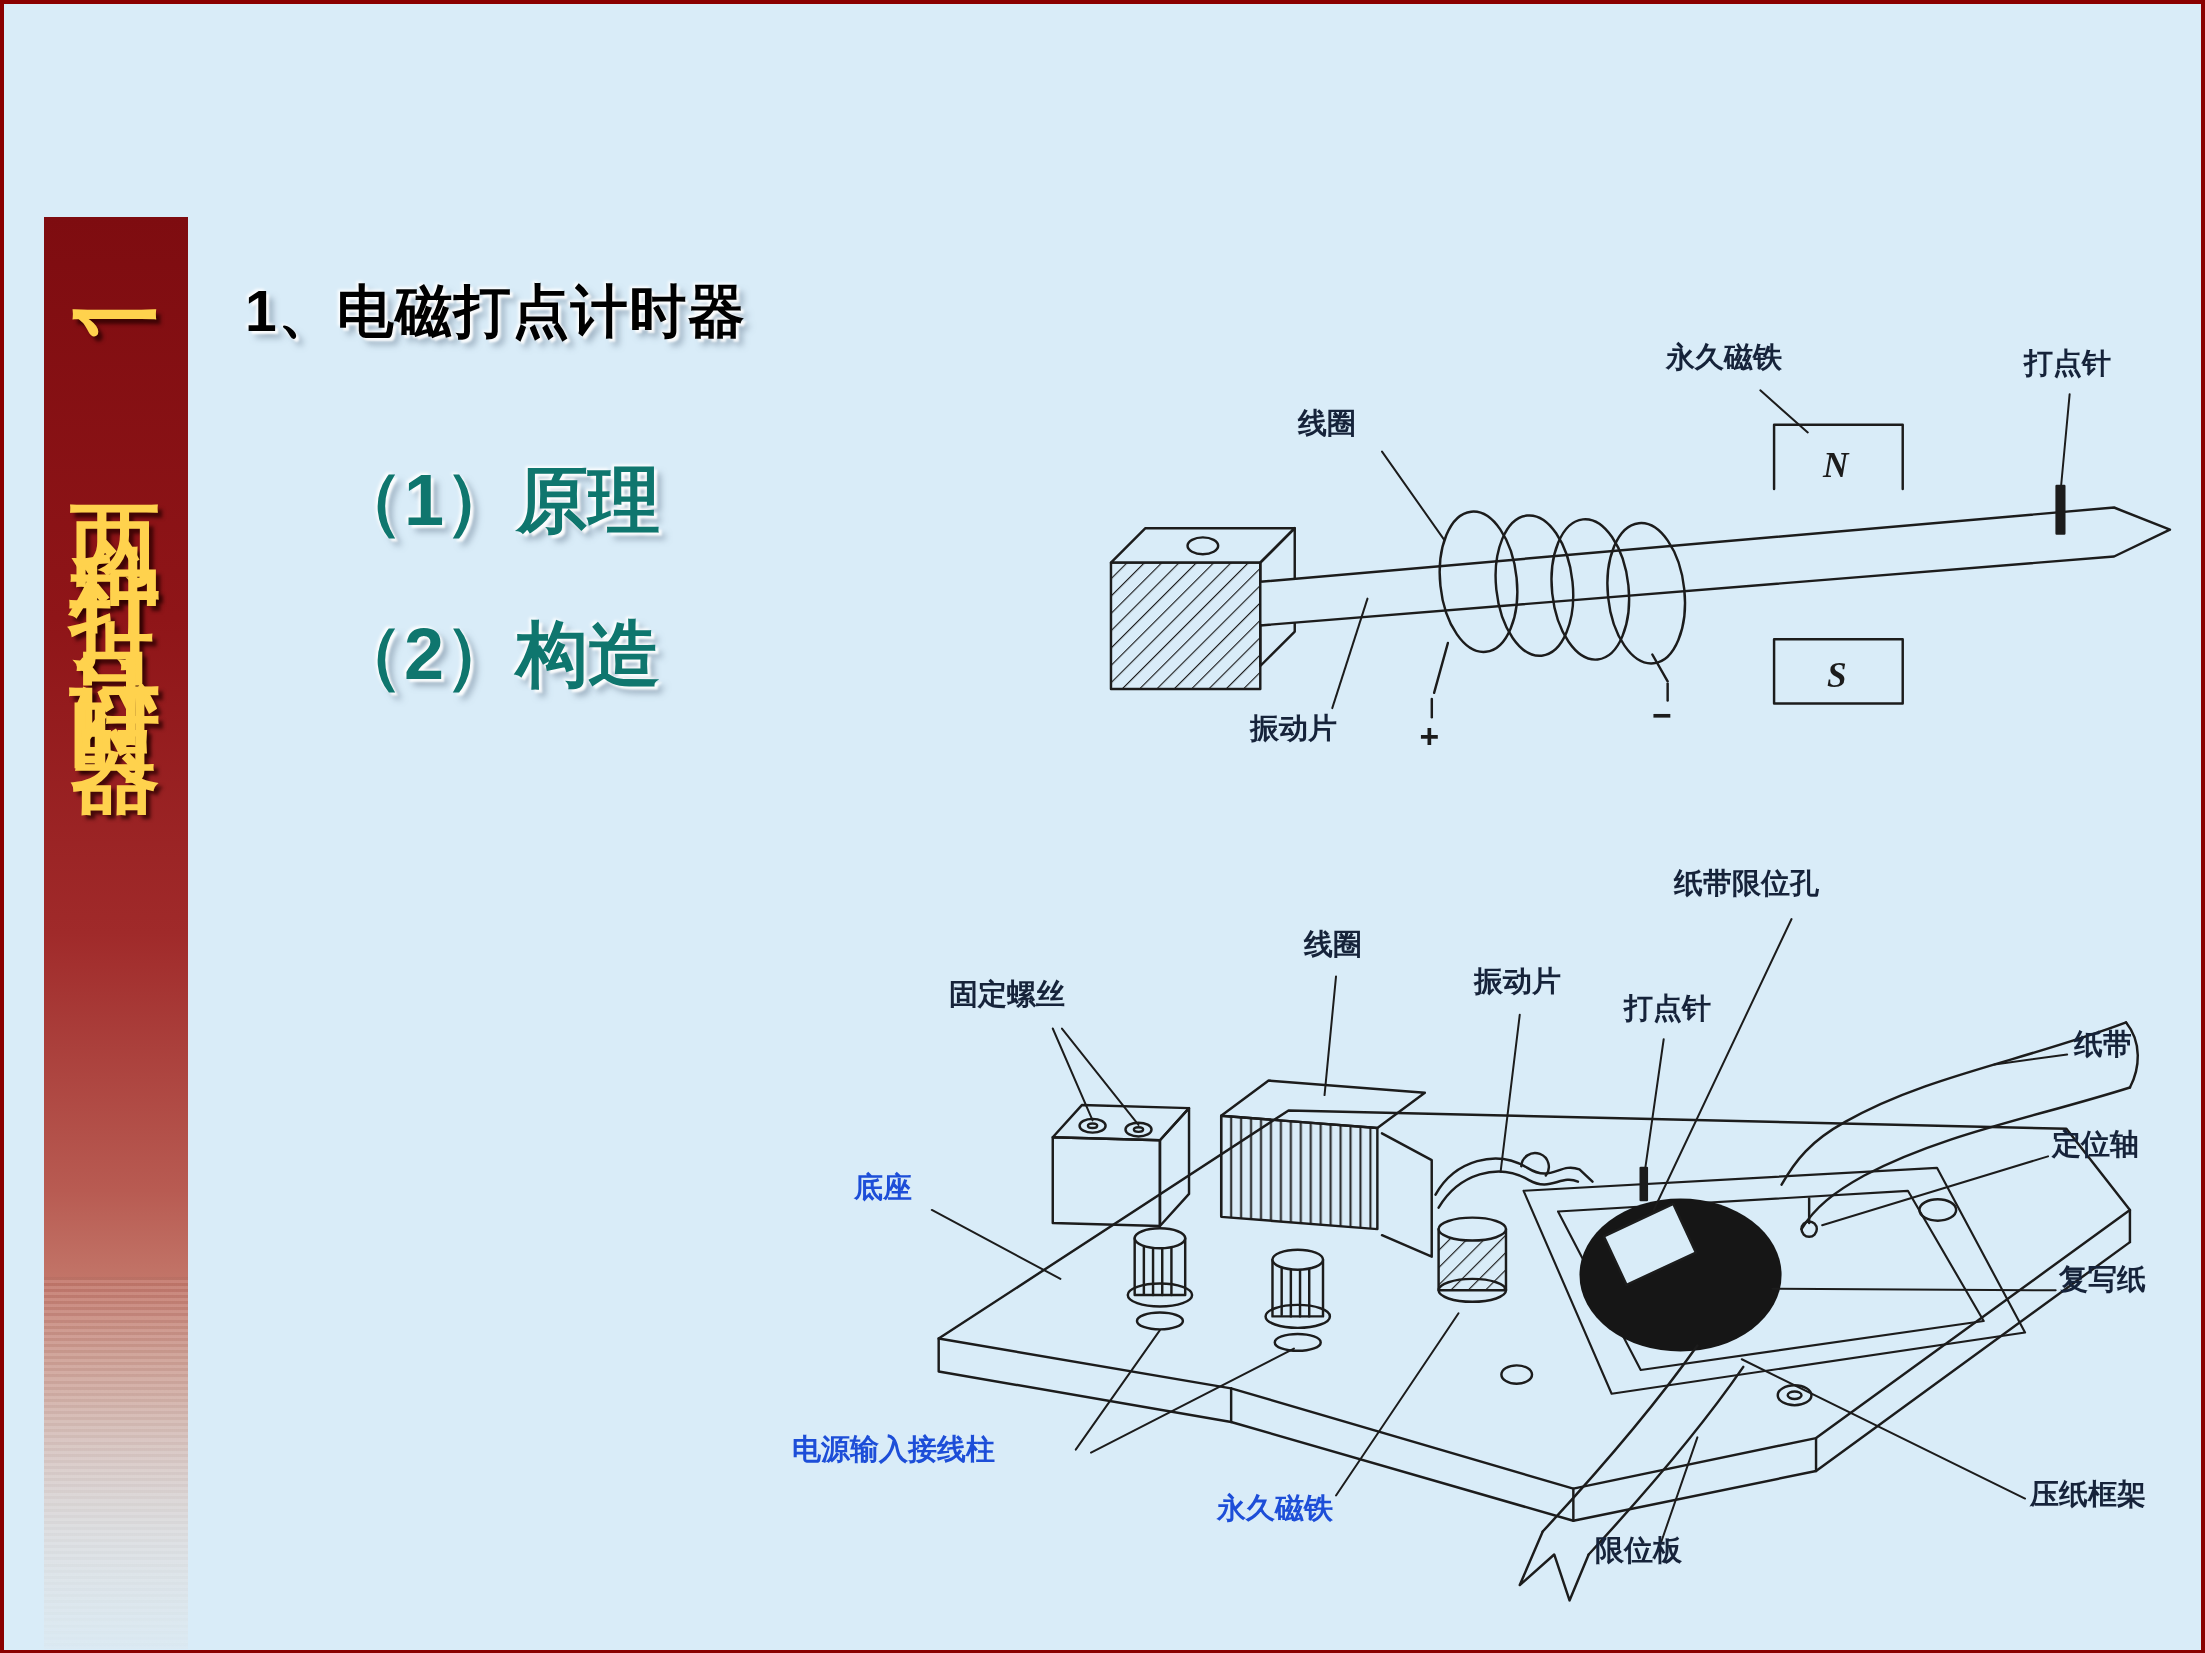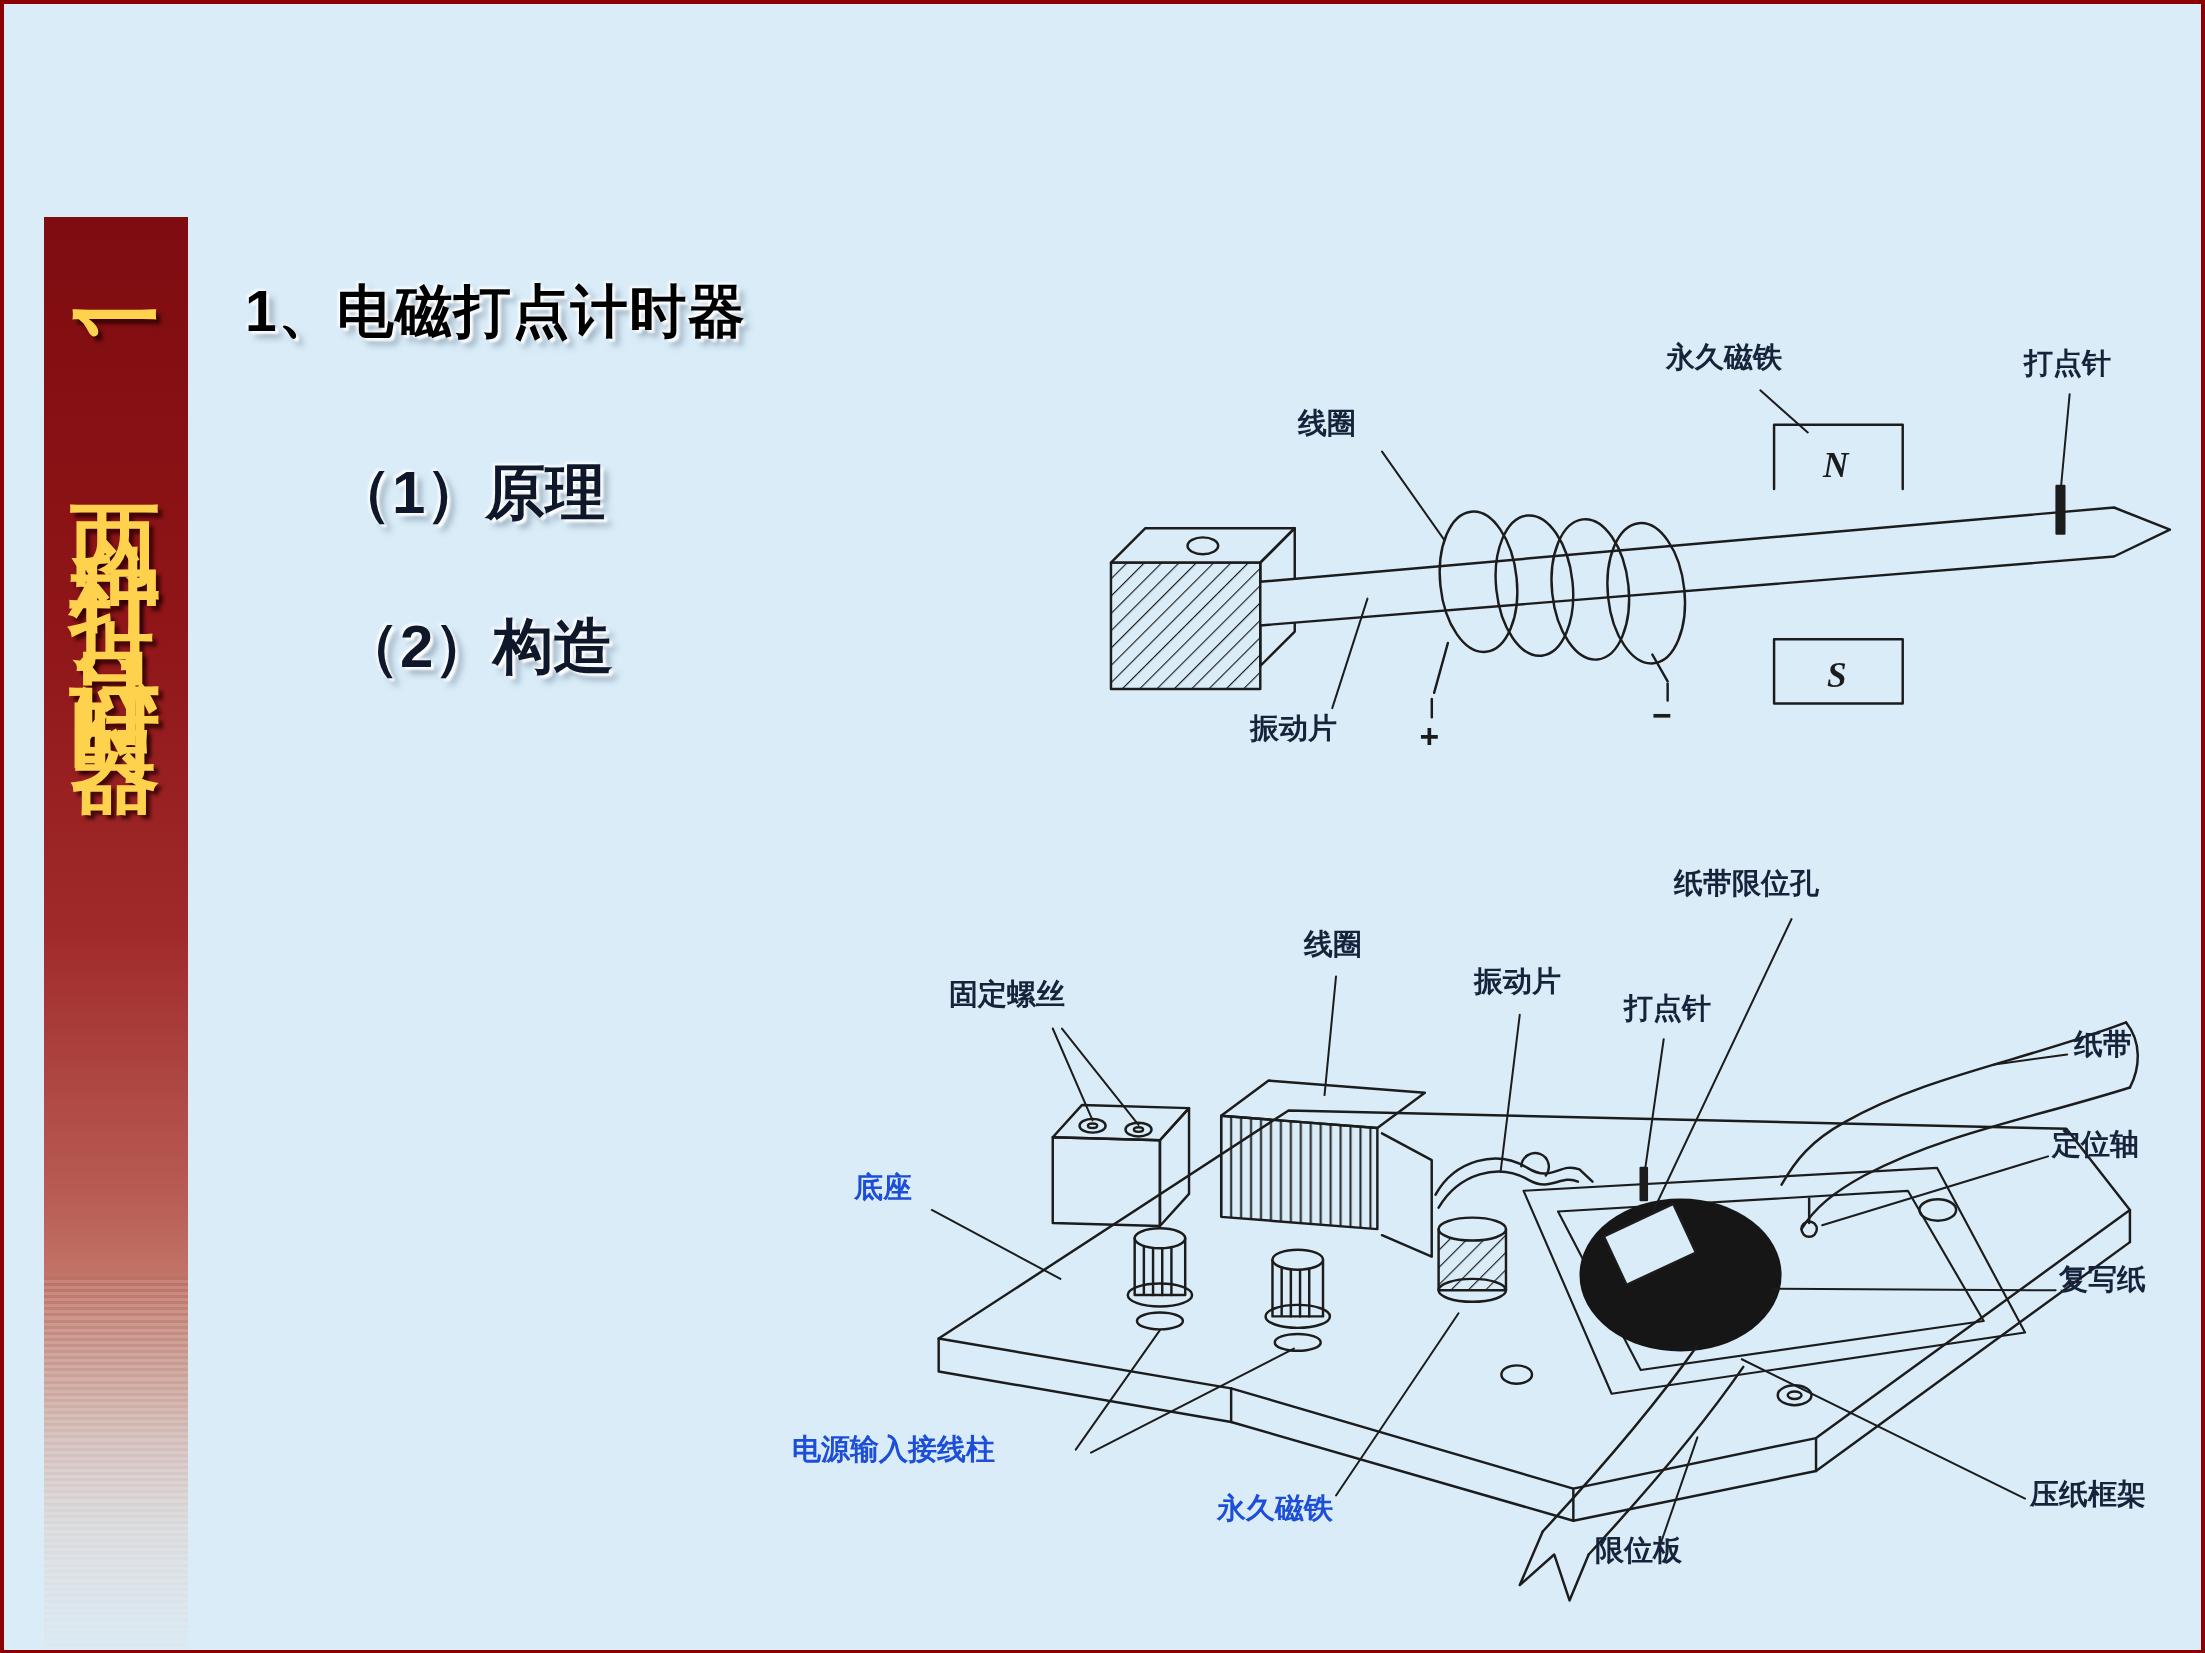--- a/index.html
+++ b/index.html
@@ -43,7 +43,7 @@
   }
   .page-sub{
     position:absolute;left:328px;
-    font-size:60px;font-weight:bold;color:#0f172a;
+    font-size:72px;font-weight:bold;color:#0f766e;
     text-shadow:-2.3px -2.3px 3.1px rgba(255,255,255,0.95),
                  3.1px 3.1px 2.3px rgba(255,255,255,0.95),
                  6.9px 6.9px 6.9px rgba(110,130,150,0.55);

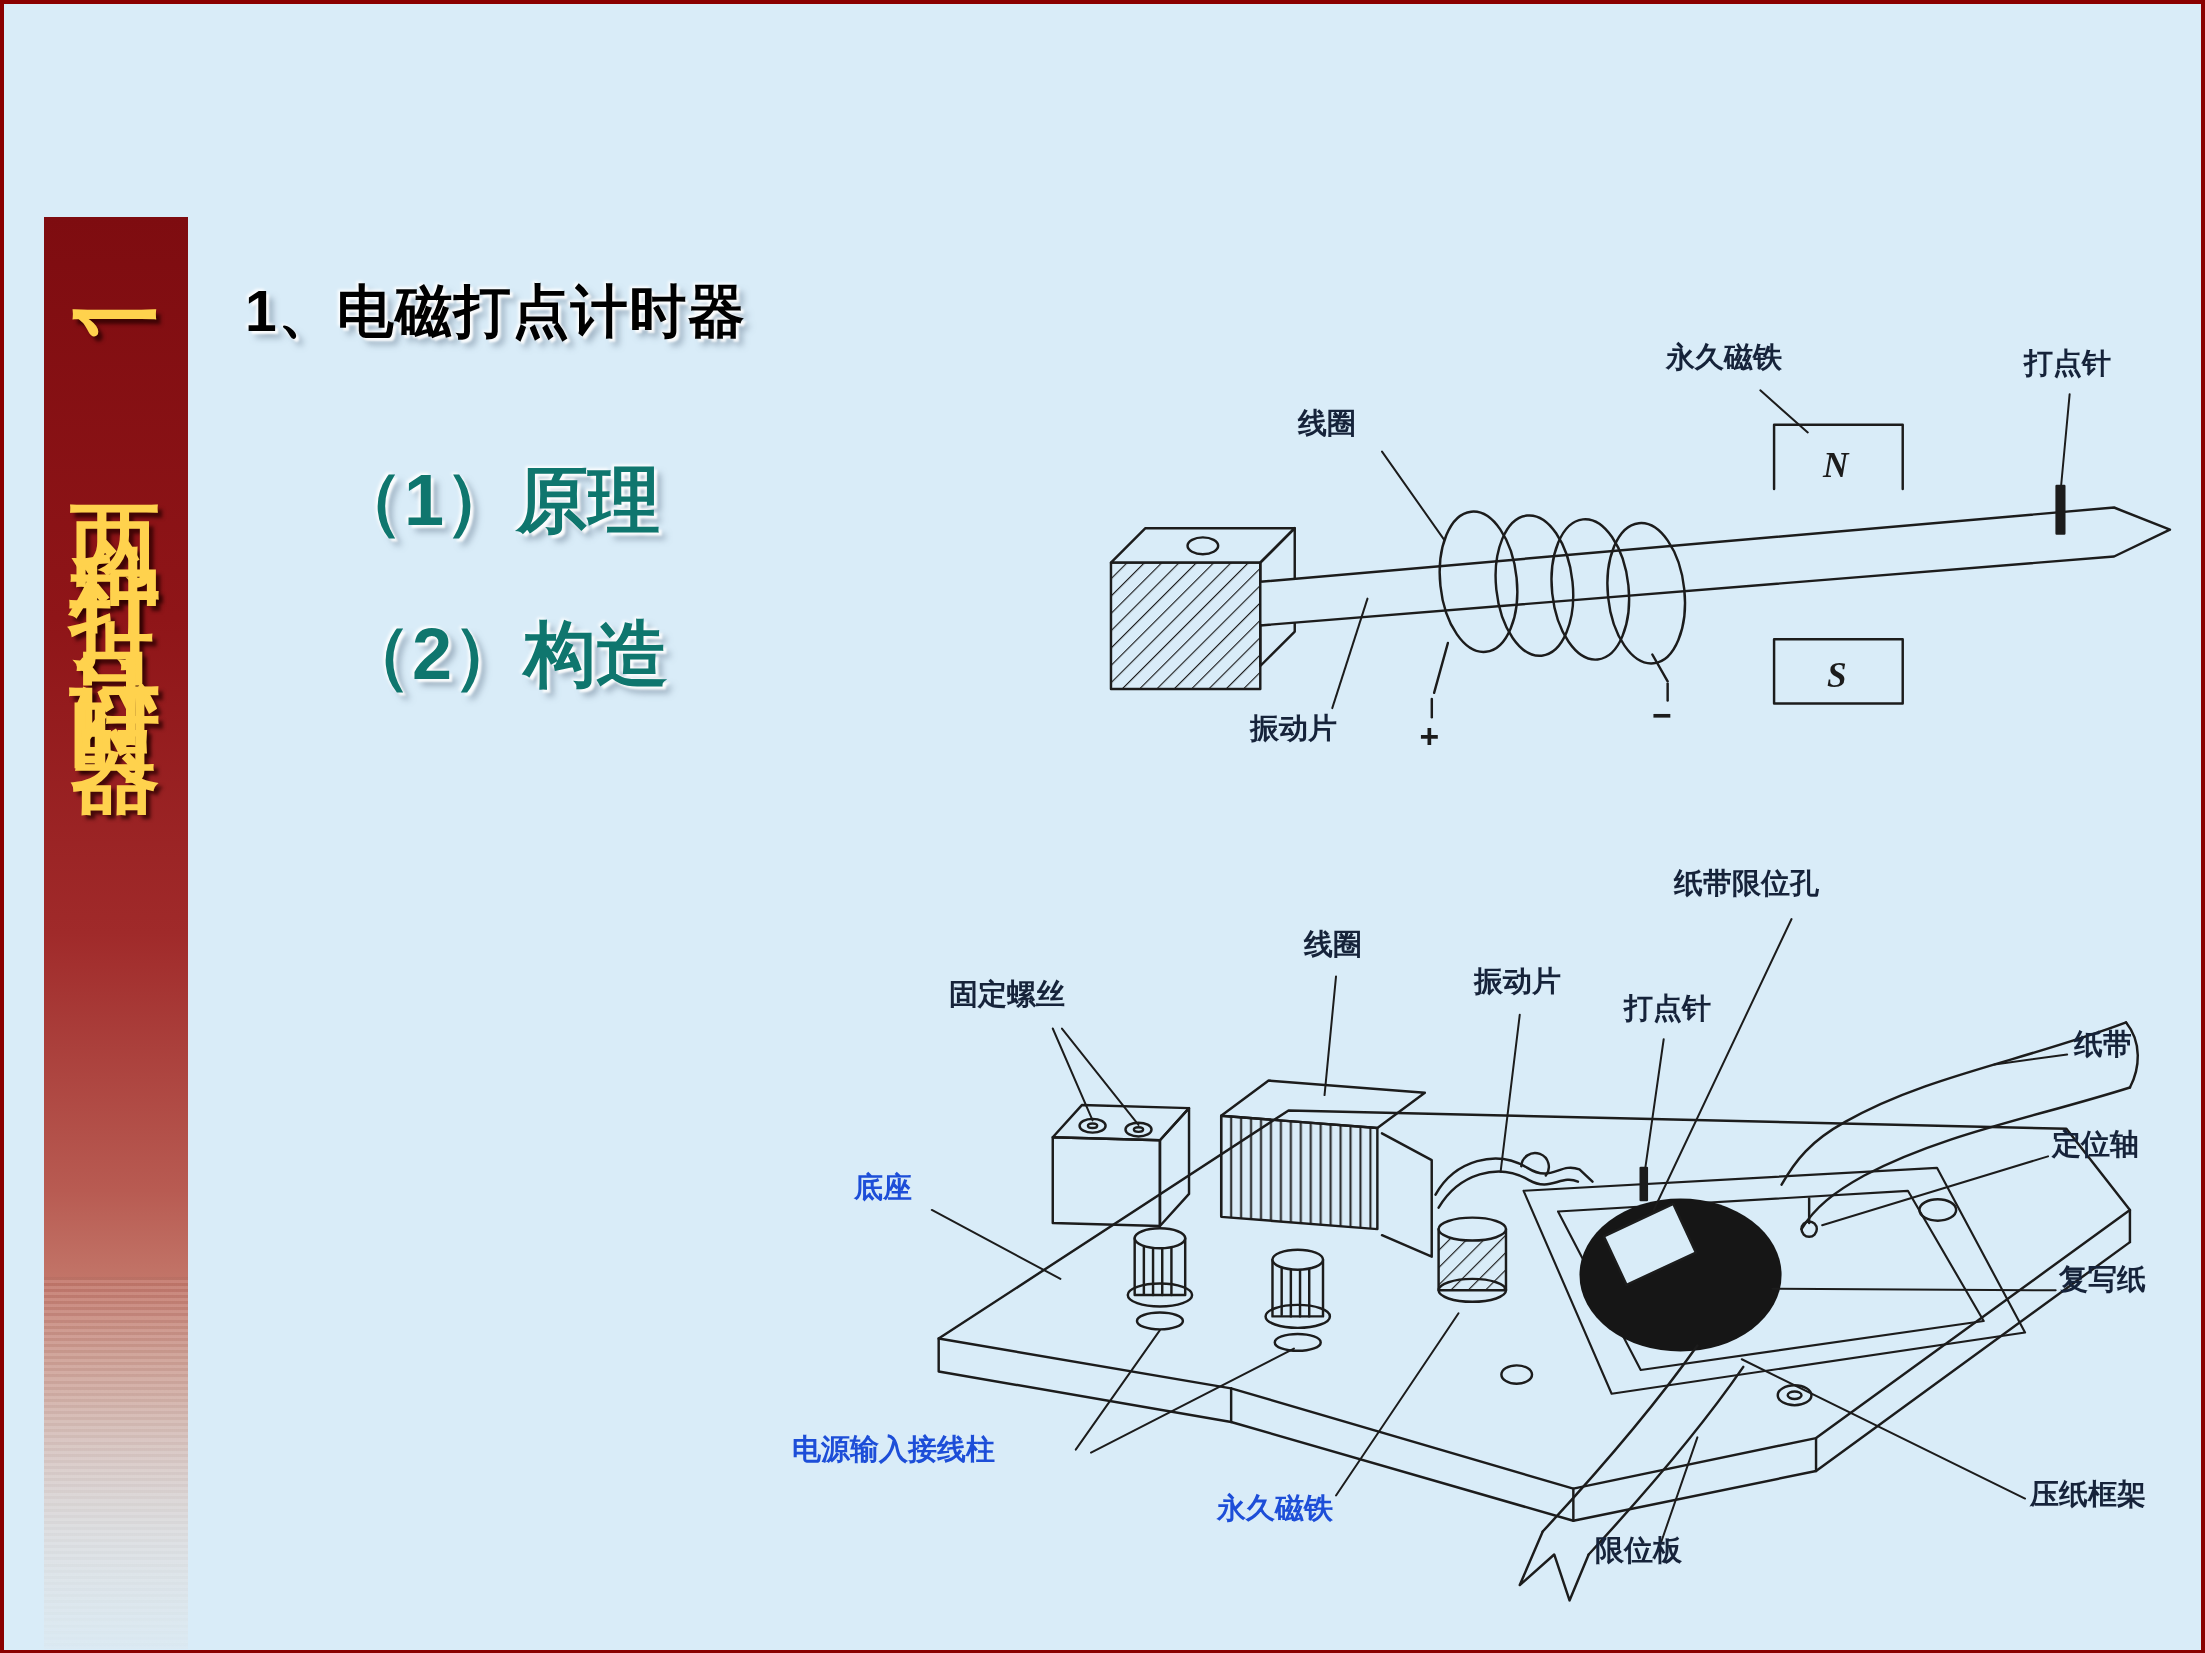--- a/index.html
+++ b/index.html
@@ -50,7 +50,7 @@
     white-space:nowrap;
   }
   #sub-principle{top:449px;}
-  #sub-structure{top:603px;margin-left:8px;}
+  #sub-structure{top:603px;}
 
   
   .diagram{position:absolute;}

